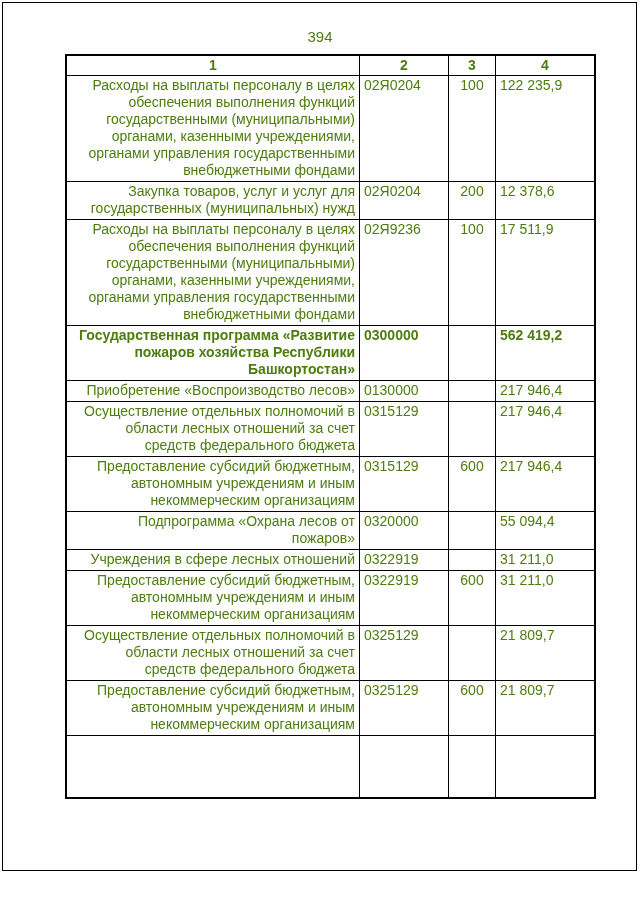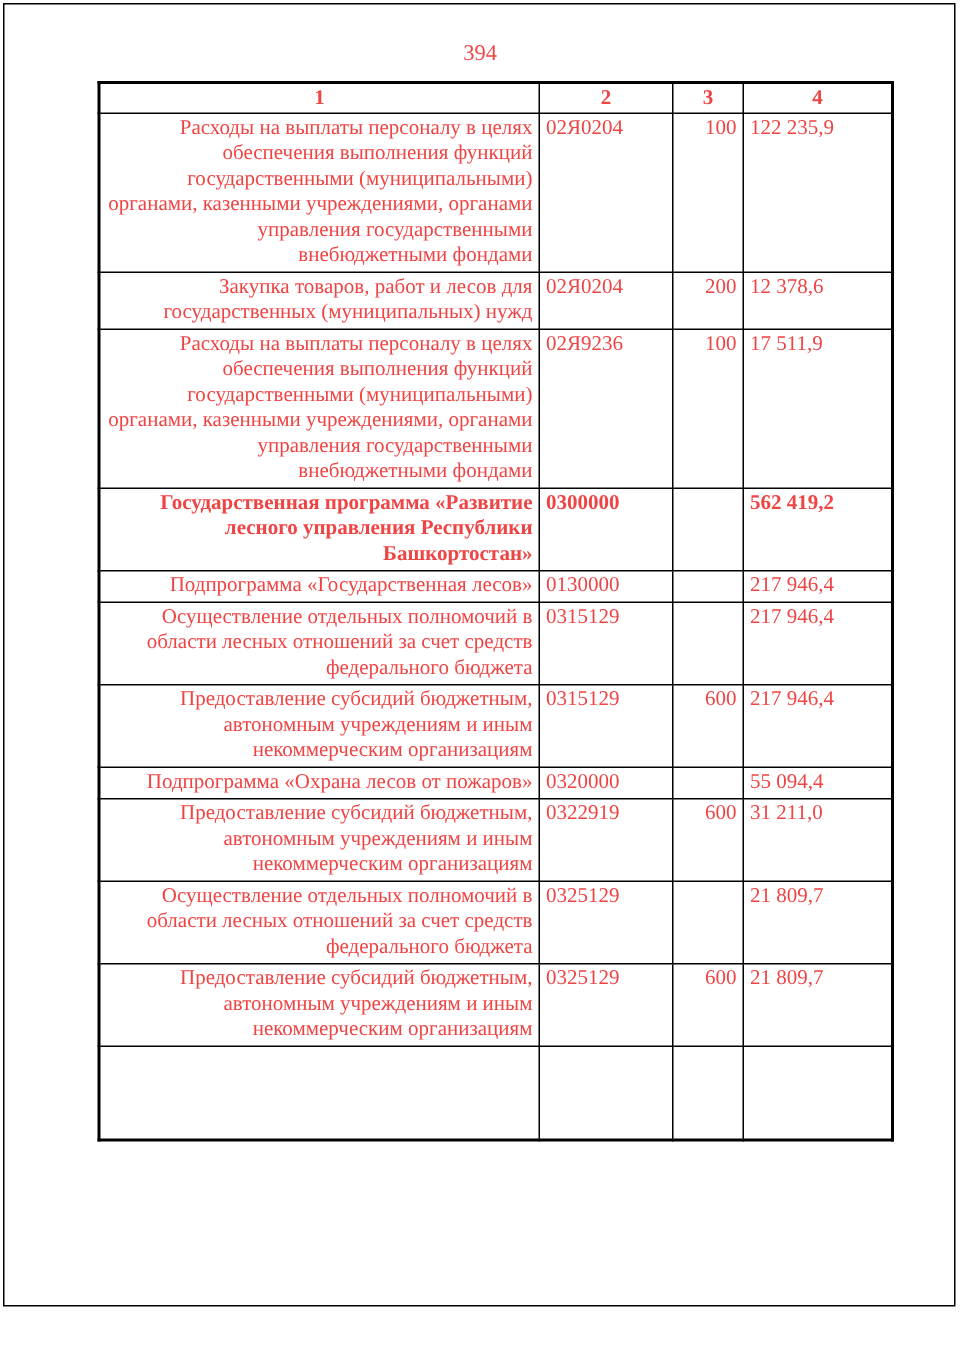--- a/index.html
+++ b/index.html
@@ -12,8 +12,8 @@
     width: 640px;
     height: 874px;
     background: #ffffff;
-    font-family: Liberation Serif, serif;
-    color: #ef4444;
+    font-family: Liberation Sans, sans-serif;
+    color: #4d7c0f;
     overflow: hidden;
   }
   .page-frame {

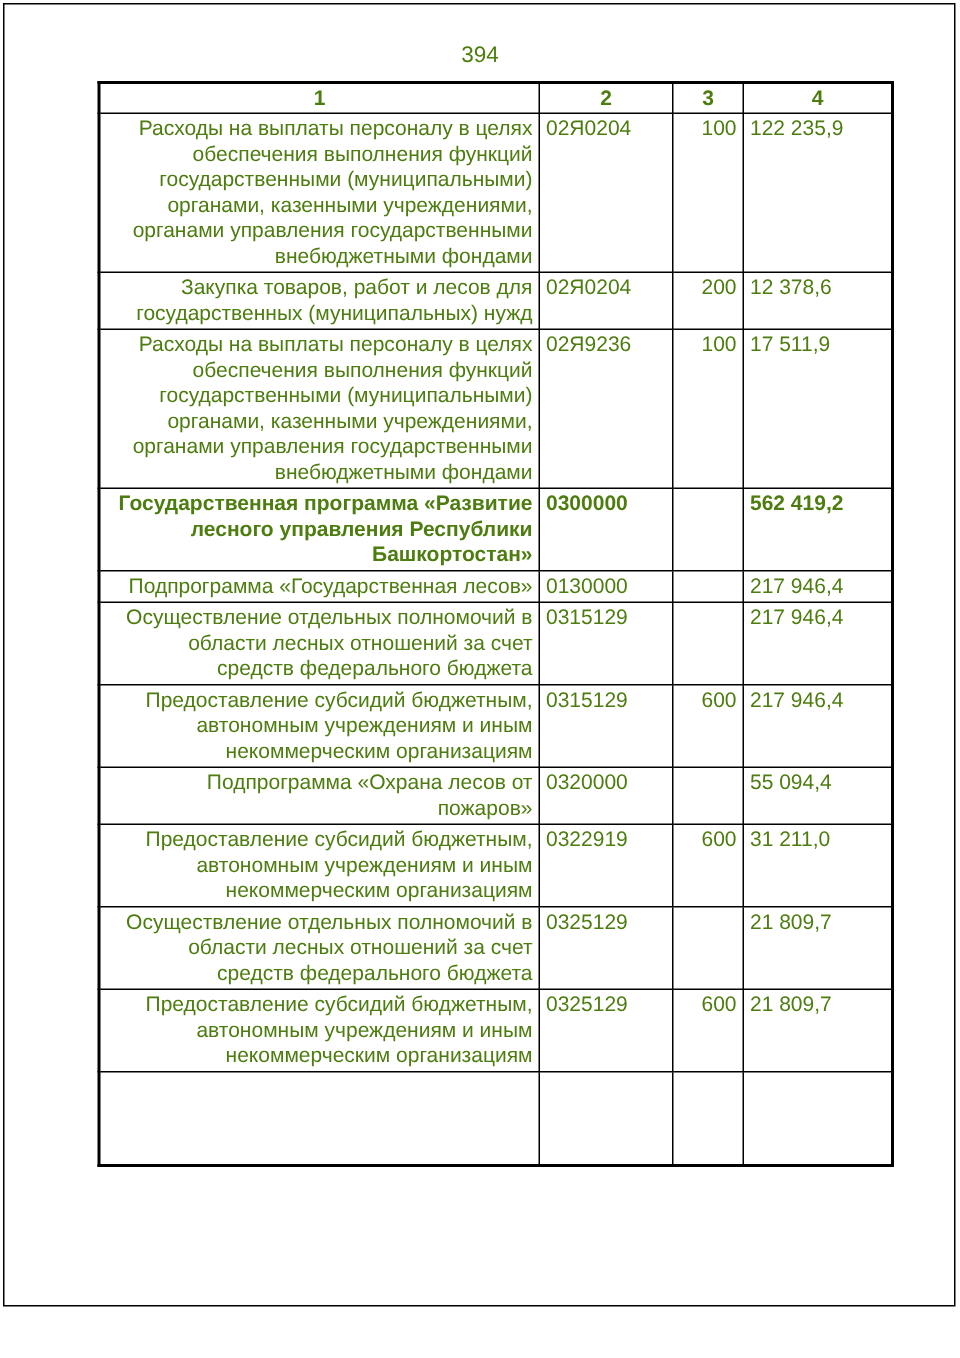--- a/index.html
+++ b/index.html
@@ -58,7 +58,7 @@
   }
   .col-name   { width: 288px; text-align: right; }
   .col-code   { width: 84px;  text-align: left; }
-  .col-vr     { width: 42px;  text-align: right; }
+  .col-vr     { width: 42px;  text-align: center; }
   .col-amount { width: 94px;  text-align: left; }
   tr.bold td  { font-weight: bold; }
   tr.empty-row td { height: 58px; }

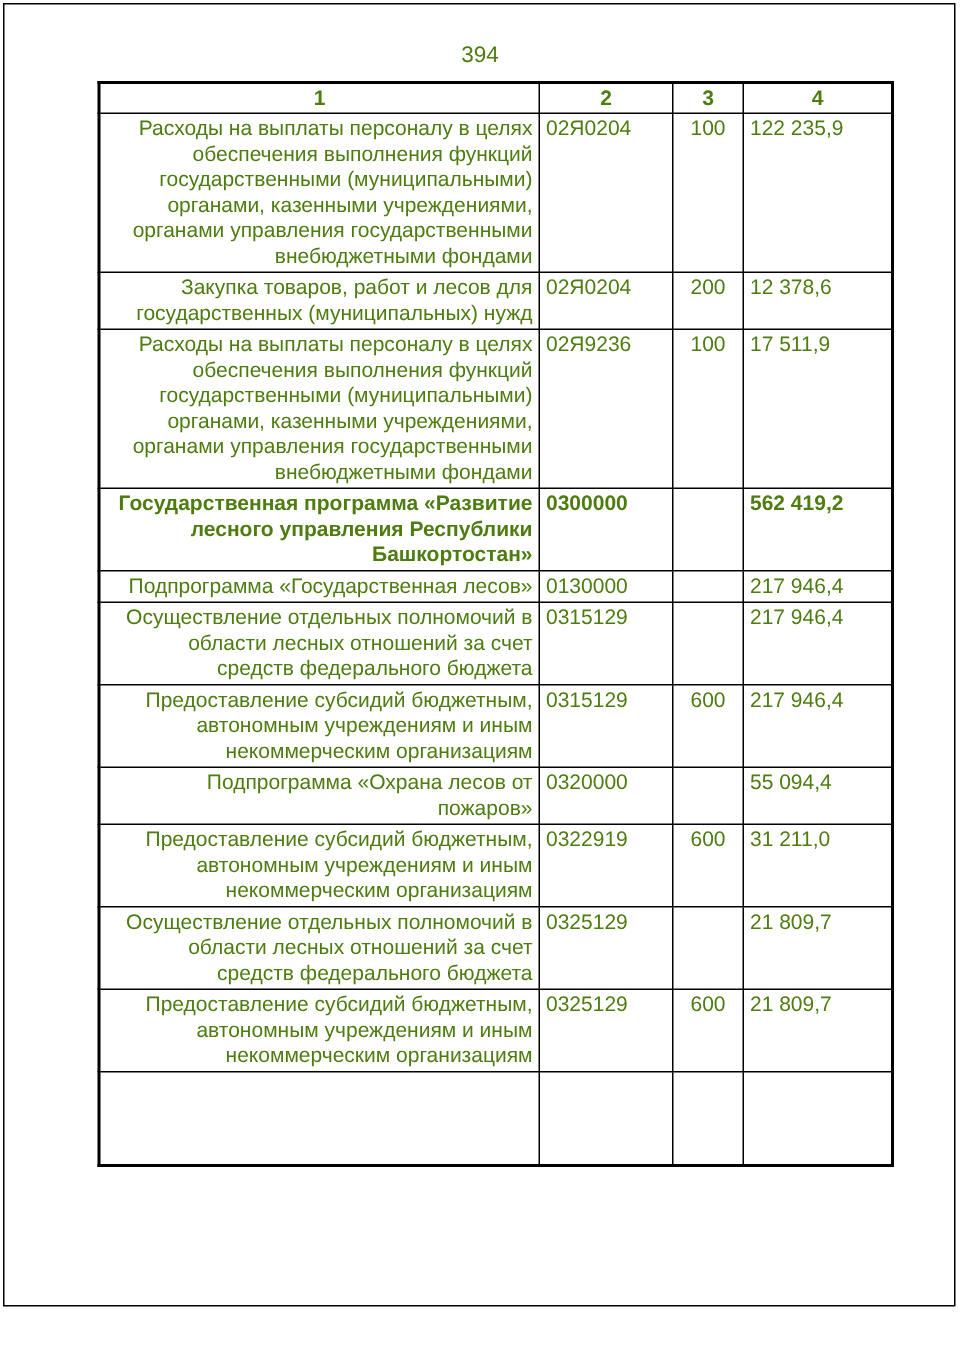--- a/index.html
+++ b/index.html
@@ -88,7 +88,7 @@
           <td class="col-amount">122 235,9</td>
         </tr>
         <tr>
-          <td class="col-name">Закупка товаров, работ и лесов для государственных (муниципальных) нужд</td>
+          <td class="col-name">Закупка товаров, услуг и услуг для государственных (муниципальных) нужд</td>
           <td class="col-code">02Я0204</td>
           <td class="col-vr">200</td>
           <td class="col-amount">12 378,6</td>

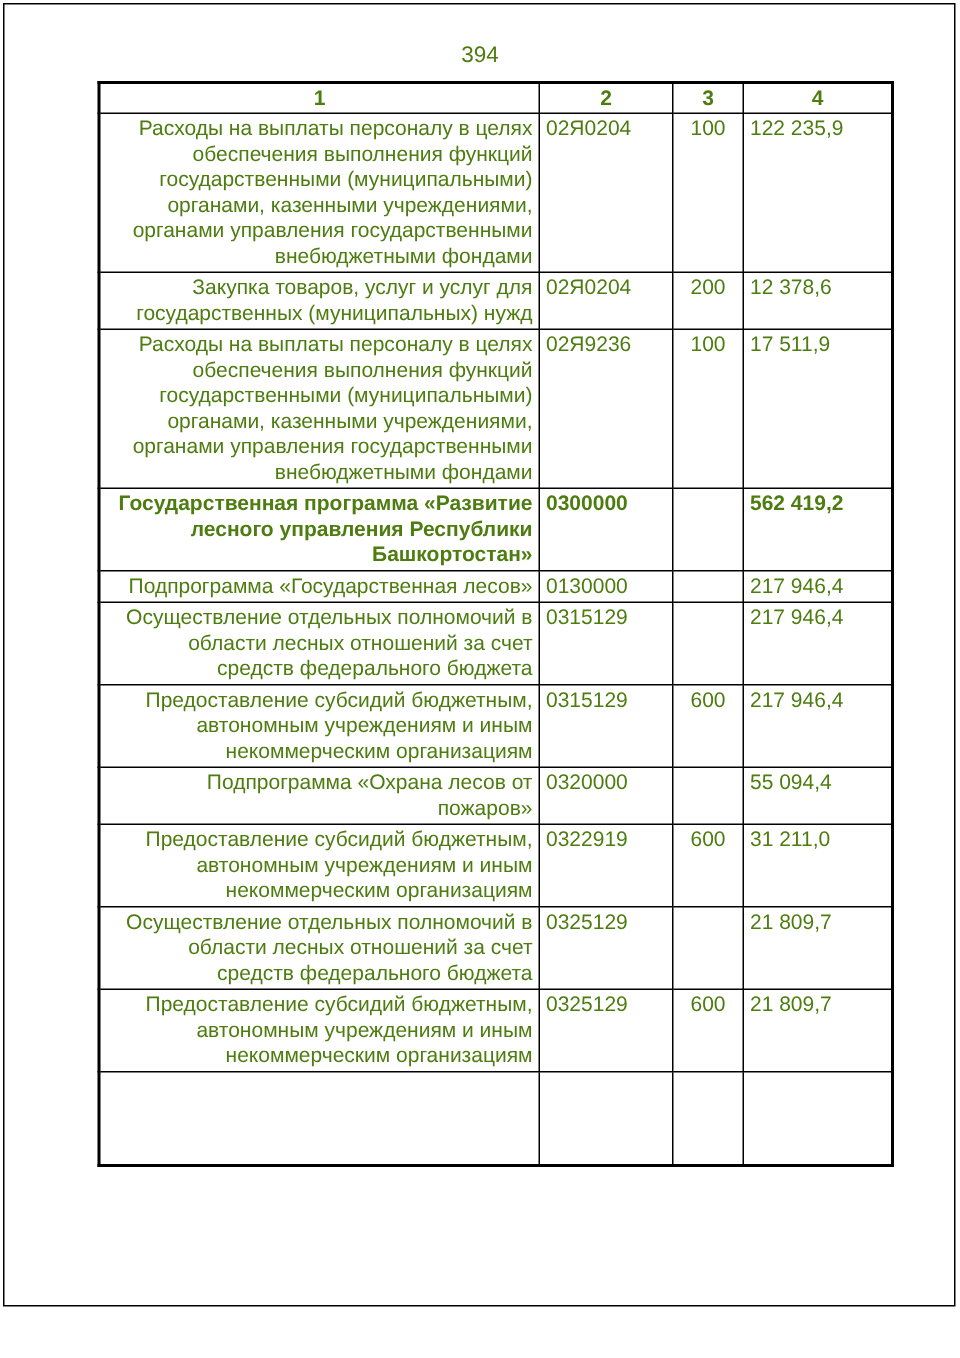--- a/index.html
+++ b/index.html
@@ -100,7 +100,7 @@
           <td class="col-amount">17 511,9</td>
         </tr>
         <tr class="bold">
-          <td class="col-name">Государственная программа «Развитие лесного управления Республики Башкортостан»</td>
+          <td class="col-name">Государственная программа «Развитие пожаров хозяйства Республики Башкортостан»</td>
           <td class="col-code">0300000</td>
           <td class="col-vr"></td>
           <td class="col-amount">562 419,2</td>

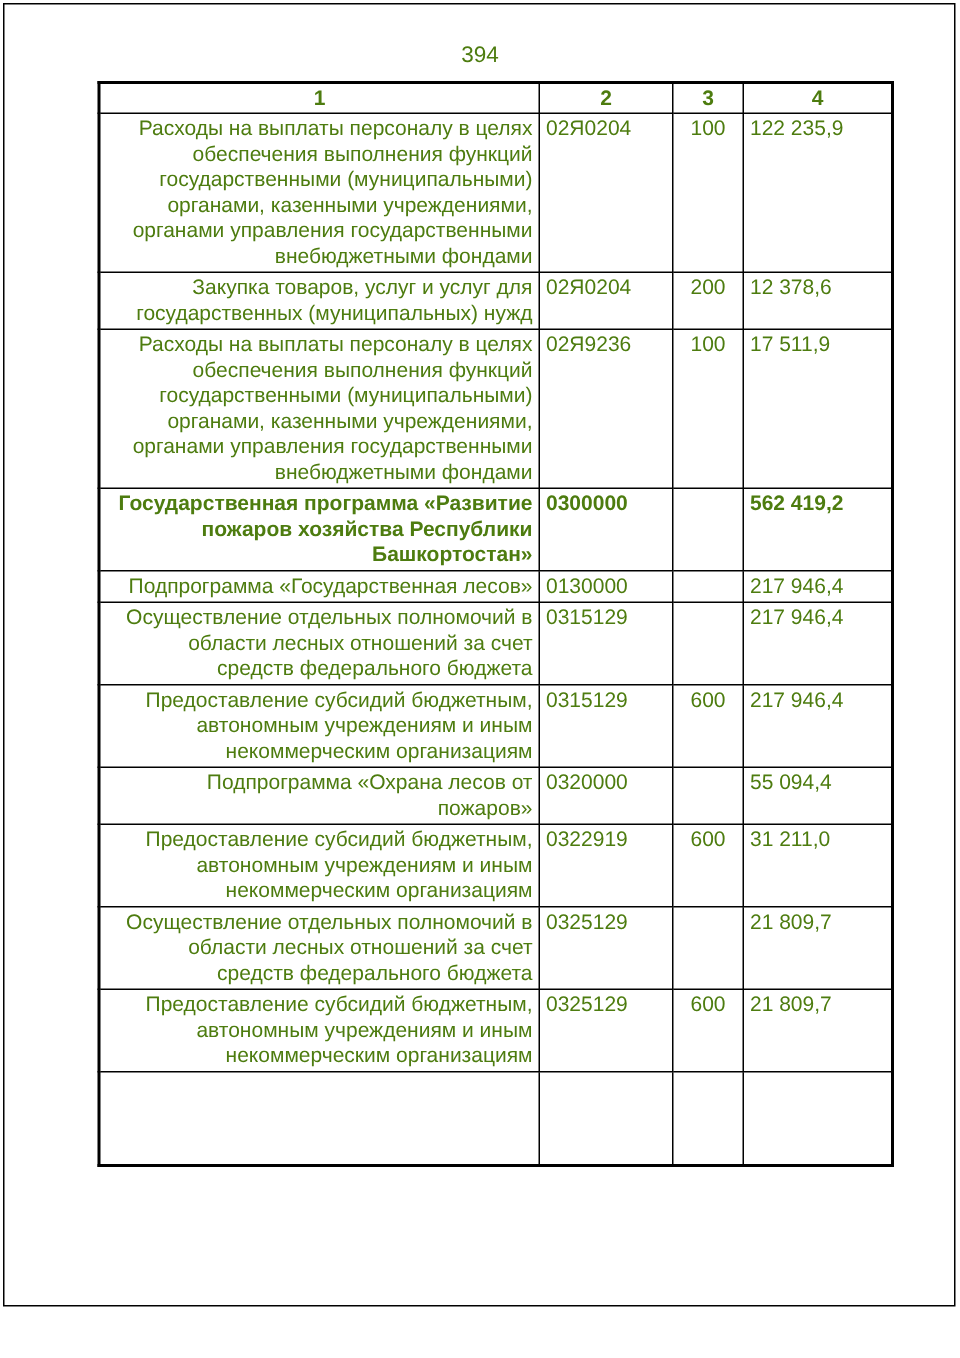--- a/index.html
+++ b/index.html
@@ -106,7 +106,7 @@
           <td class="col-amount">562 419,2</td>
         </tr>
         <tr>
-          <td class="col-name">Подпрограмма «Государственная лесов»</td>
+          <td class="col-name">Приобретение «Воспроизводство лесов»</td>
           <td class="col-code">0130000</td>
           <td class="col-vr"></td>
           <td class="col-amount">217 946,4</td>

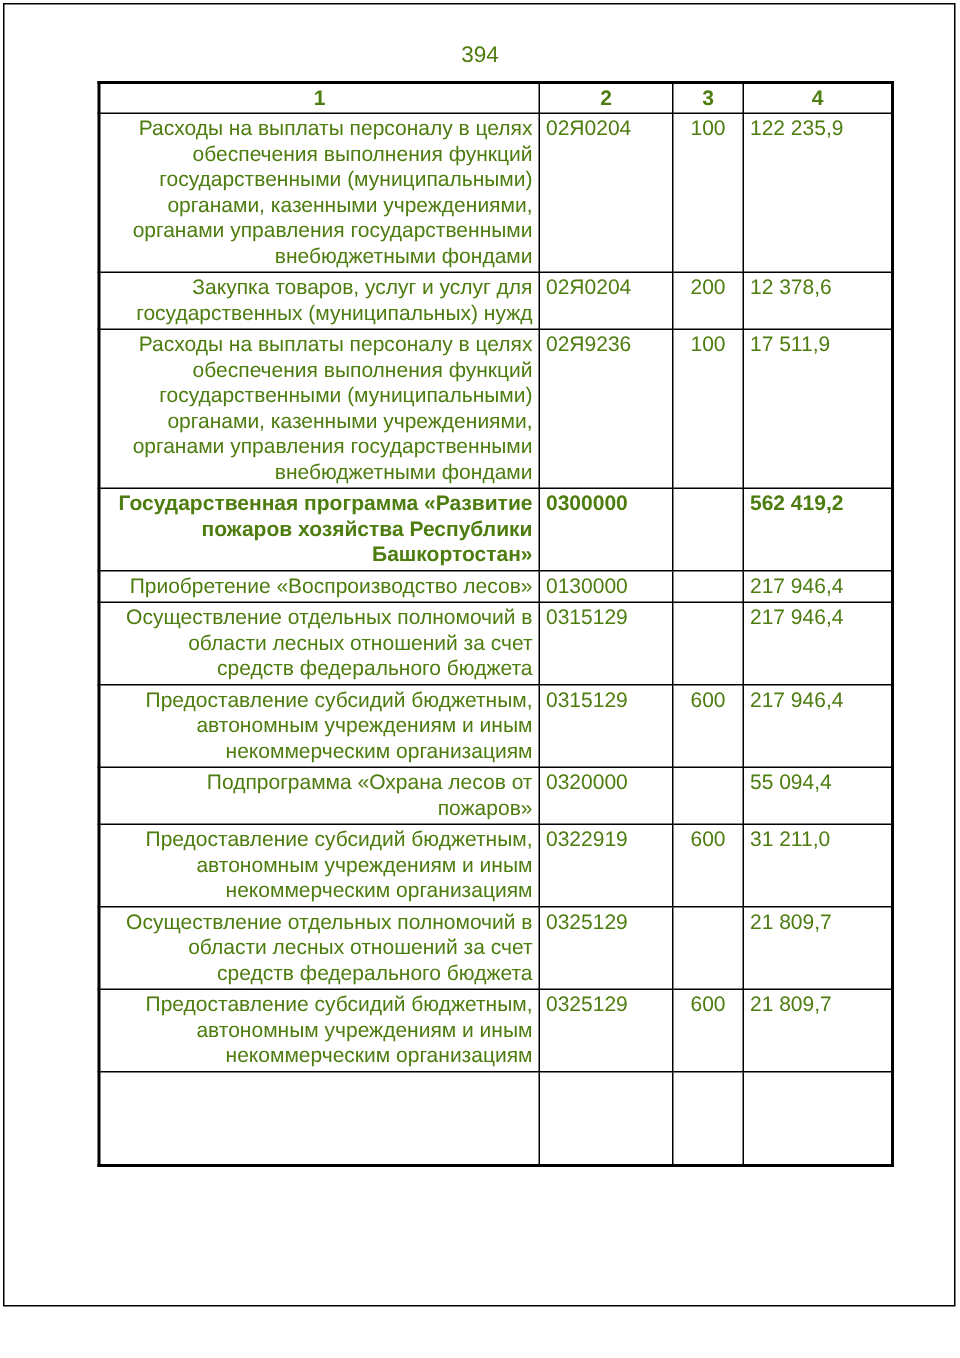--- a/index.html
+++ b/index.html
@@ -130,6 +130,12 @@
           <td class="col-amount">55 094,4</td>
         </tr>
         <tr>
+          <td class="col-name">Учреждения в сфере лесных отношений</td>
+          <td class="col-code">0322919</td>
+          <td class="col-vr"></td>
+          <td class="col-amount">31 211,0</td>
+        </tr>
+        <tr>
           <td class="col-name">Предоставление субсидий бюджетным, автономным учреждениям и иным некоммерческим организациям</td>
           <td class="col-code">0322919</td>
           <td class="col-vr">600</td>

